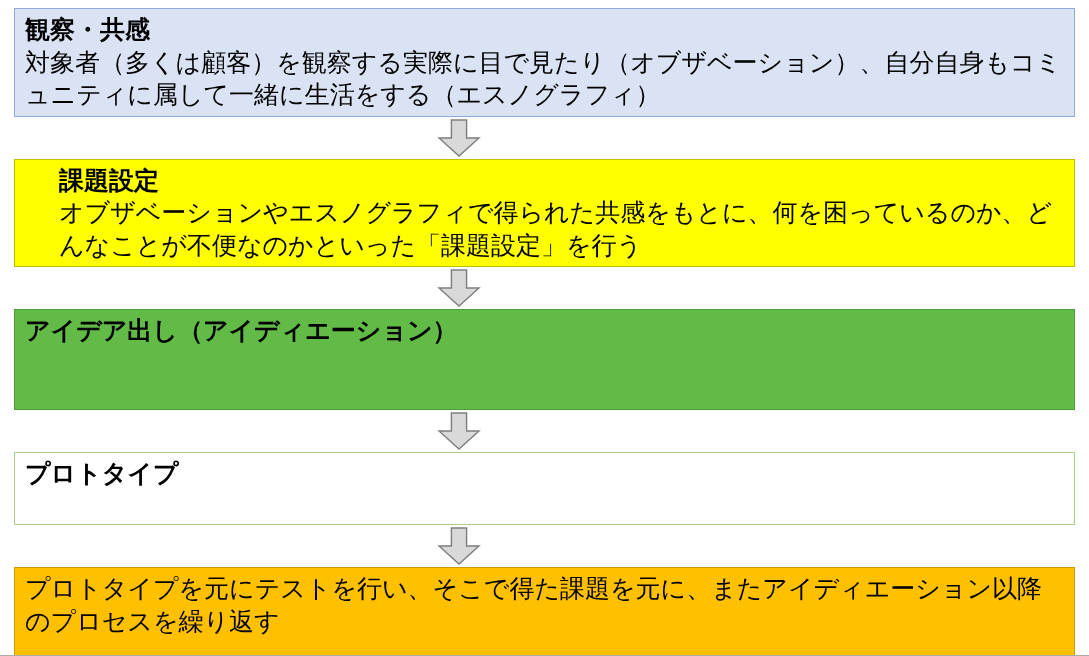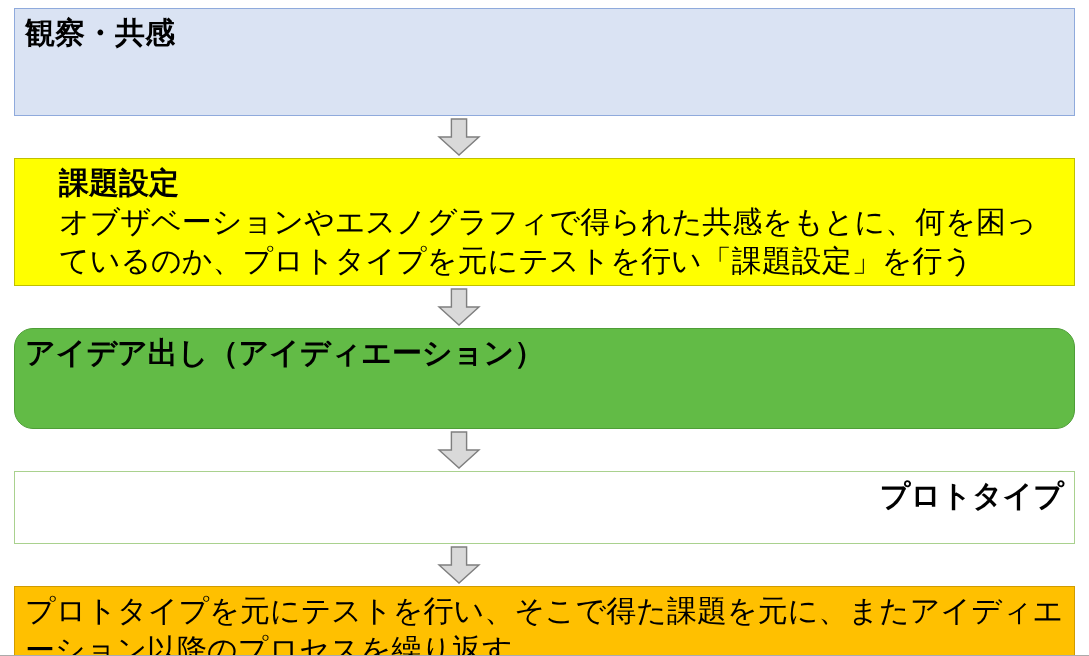--- a/index.html
+++ b/index.html
@@ -23,7 +23,7 @@
     box-sizing: border-box;
     border: 1px solid #999999;
     padding: 4px 10px 5px 10px;
-    font-size: 30px;
+    font-size: 25px;
     line-height: 1.3;
   }
   .step-title {

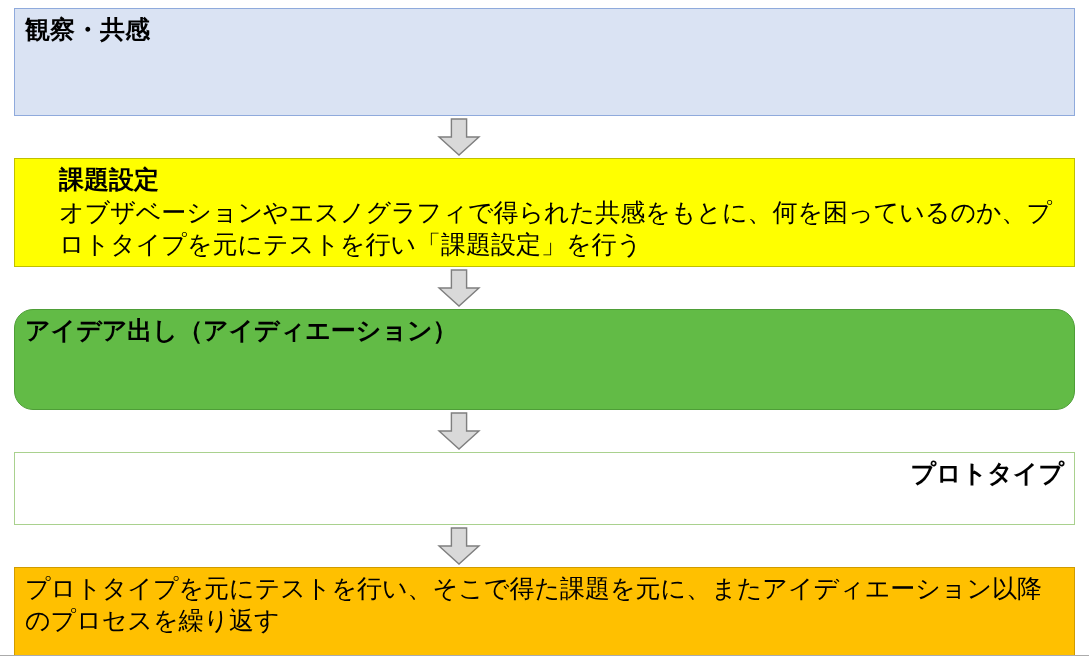--- a/index.html
+++ b/index.html
@@ -55,6 +55,7 @@
 
   <div class="step mh-108" style="background: rgb(218, 227, 243); border-color: rgb(143, 170, 220);">
     <div class="step-title">観察・共感</div>
+    <div class="step-body">対象者（多くは顧客）を観察する実際に目で見たり（オブザベーション）、自分自身もコミュニティに属して一緒に生活をする（エスノグラフィ）</div>
   </div>
 
   <div class="arrow-row">

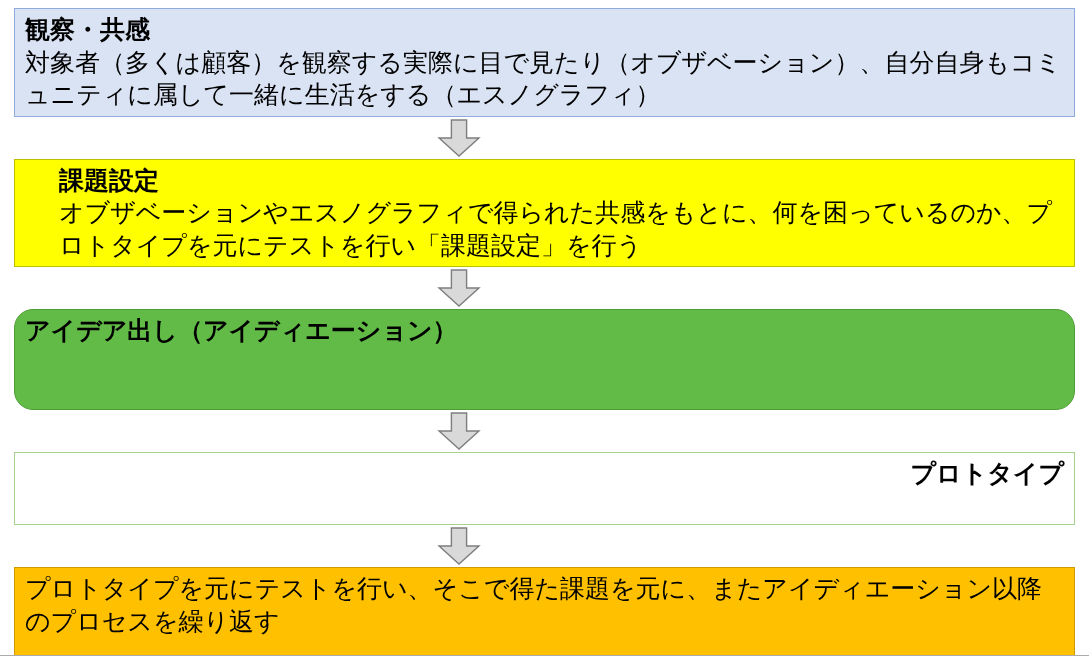--- a/index.html
+++ b/index.html
@@ -66,7 +66,7 @@
 
   <div class="step mh-101" style="background: rgb(255, 255, 0); border-color: rgb(192, 192, 0); padding-left: 44px;">
     <div class="step-title">課題設定</div>
-    <div class="step-body">オブザベーションやエスノグラフィで得られた共感をもとに、何を困っているのか、プロトタイプを元にテストを行い「課題設定」を行う</div>
+    <div class="step-body">オブザベーションやエスノグラフィで得られた共感をもとに、何を困っているのか、どんなことが不便なのかといった「課題設定」を行う</div>
   </div>
 
   <div class="arrow-row">

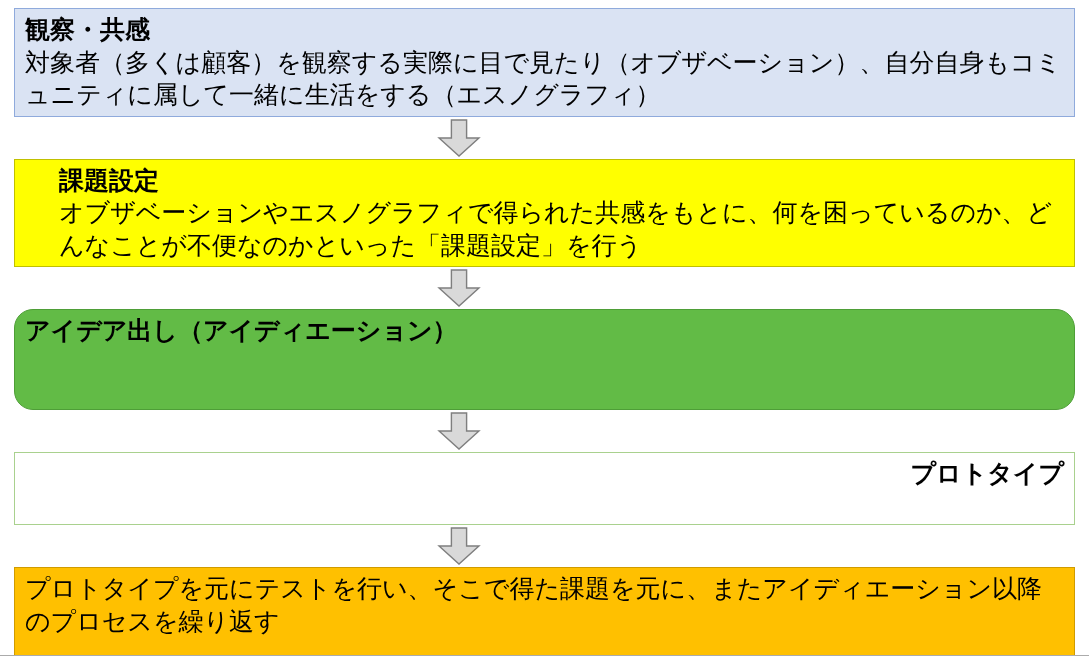--- a/index.html
+++ b/index.html
@@ -75,7 +75,7 @@
     </svg>
   </div>
 
-  <div class="step mh-101" style="background: rgb(98, 187, 70); border-color: rgb(78, 158, 55); border-radius: 19px;">
+  <div class="step mh-101" style="background: rgb(98, 187, 70); border-color: rgb(78, 158, 55);">
     <div class="step-title">アイデア出し（アイディエーション）</div>
   </div>
 

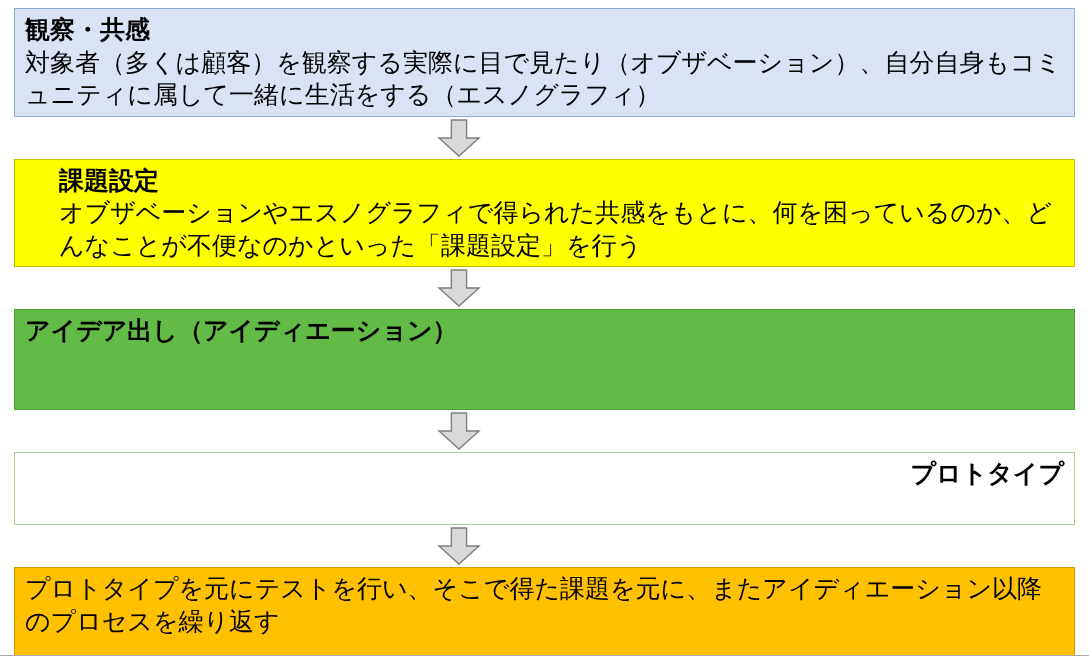--- a/index.html
+++ b/index.html
@@ -85,7 +85,7 @@
     </svg>
   </div>
 
-  <div class="step mh-73" style="background: rgb(255, 255, 255); border-color: rgb(169, 209, 142); text-align: right;">
+  <div class="step mh-73" style="background: rgb(255, 255, 255); border-color: rgb(169, 209, 142);">
     <div class="step-title">プロトタイプ</div>
   </div>
 

